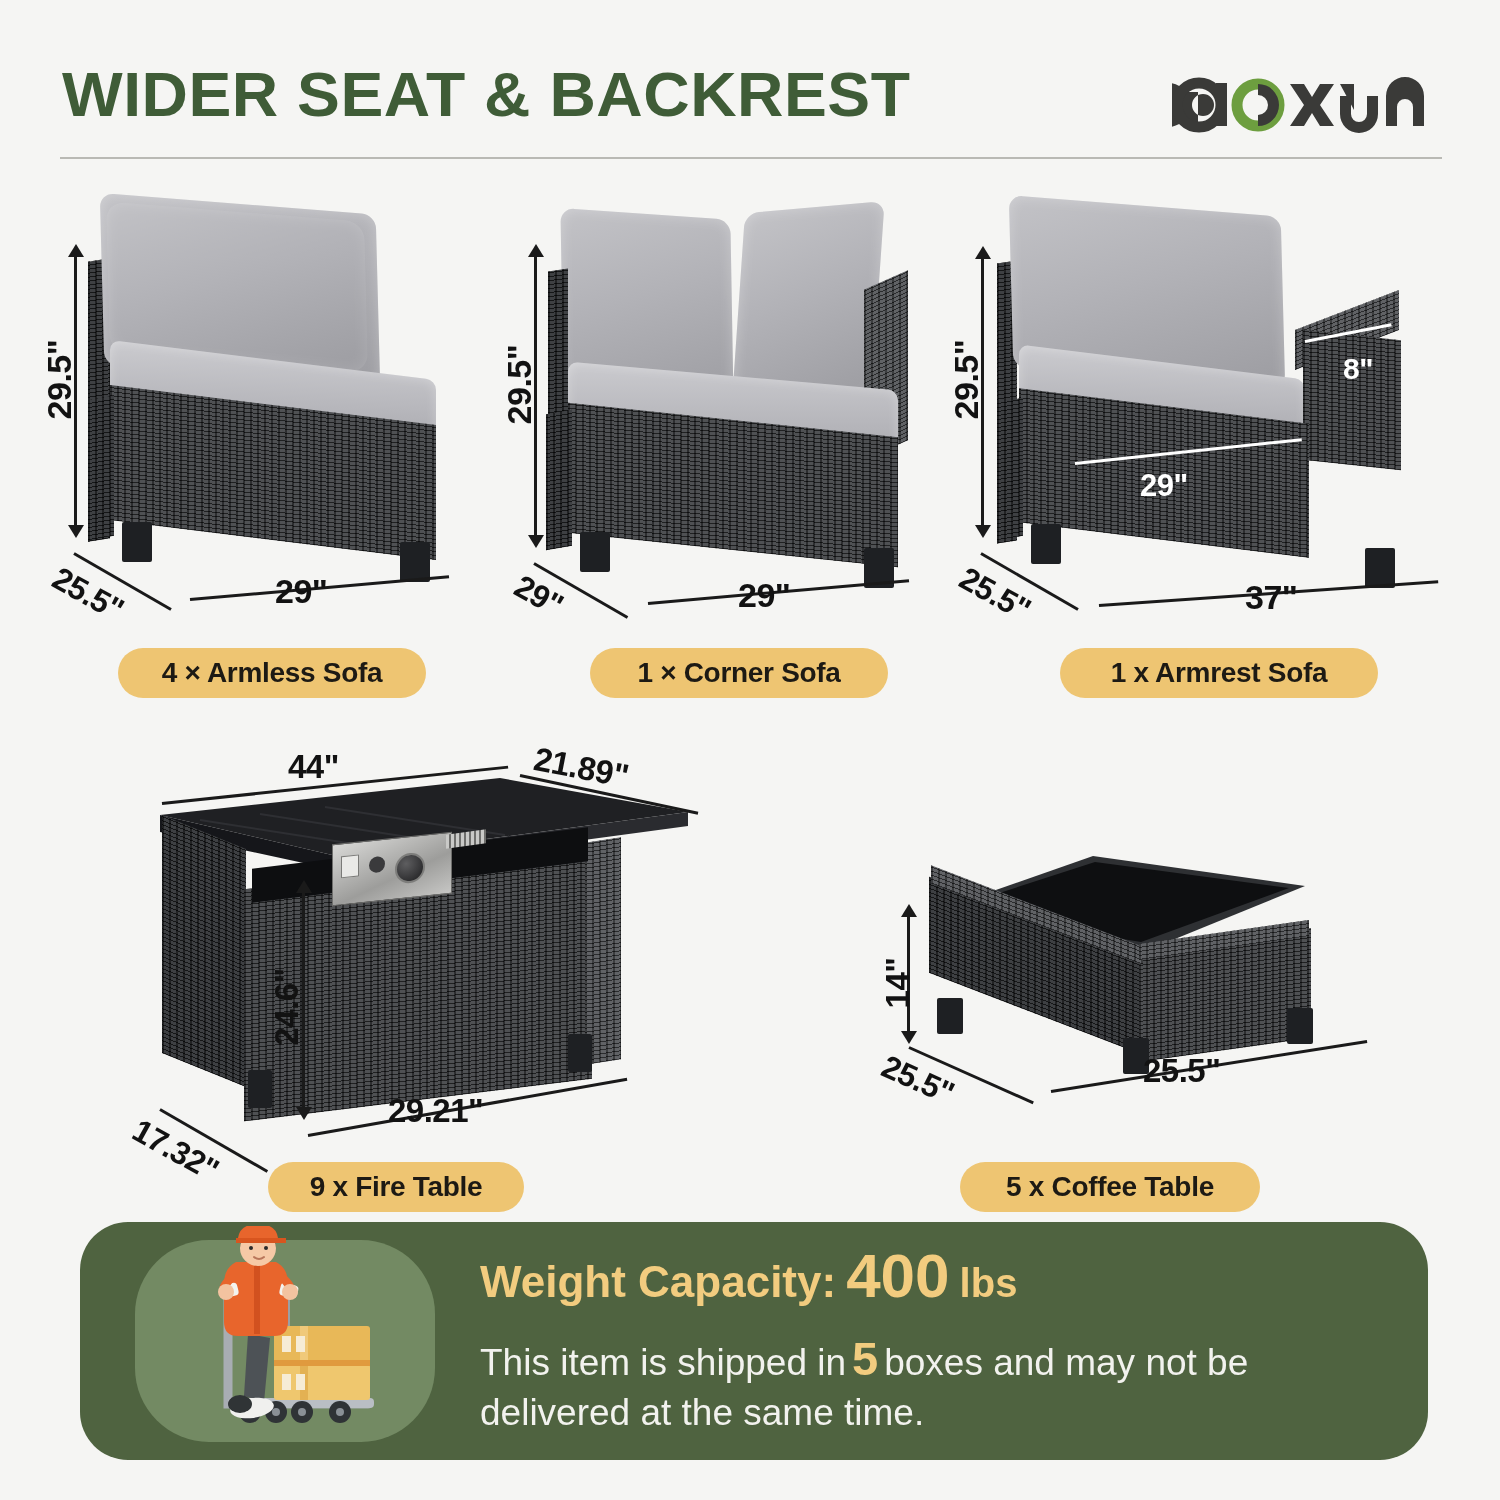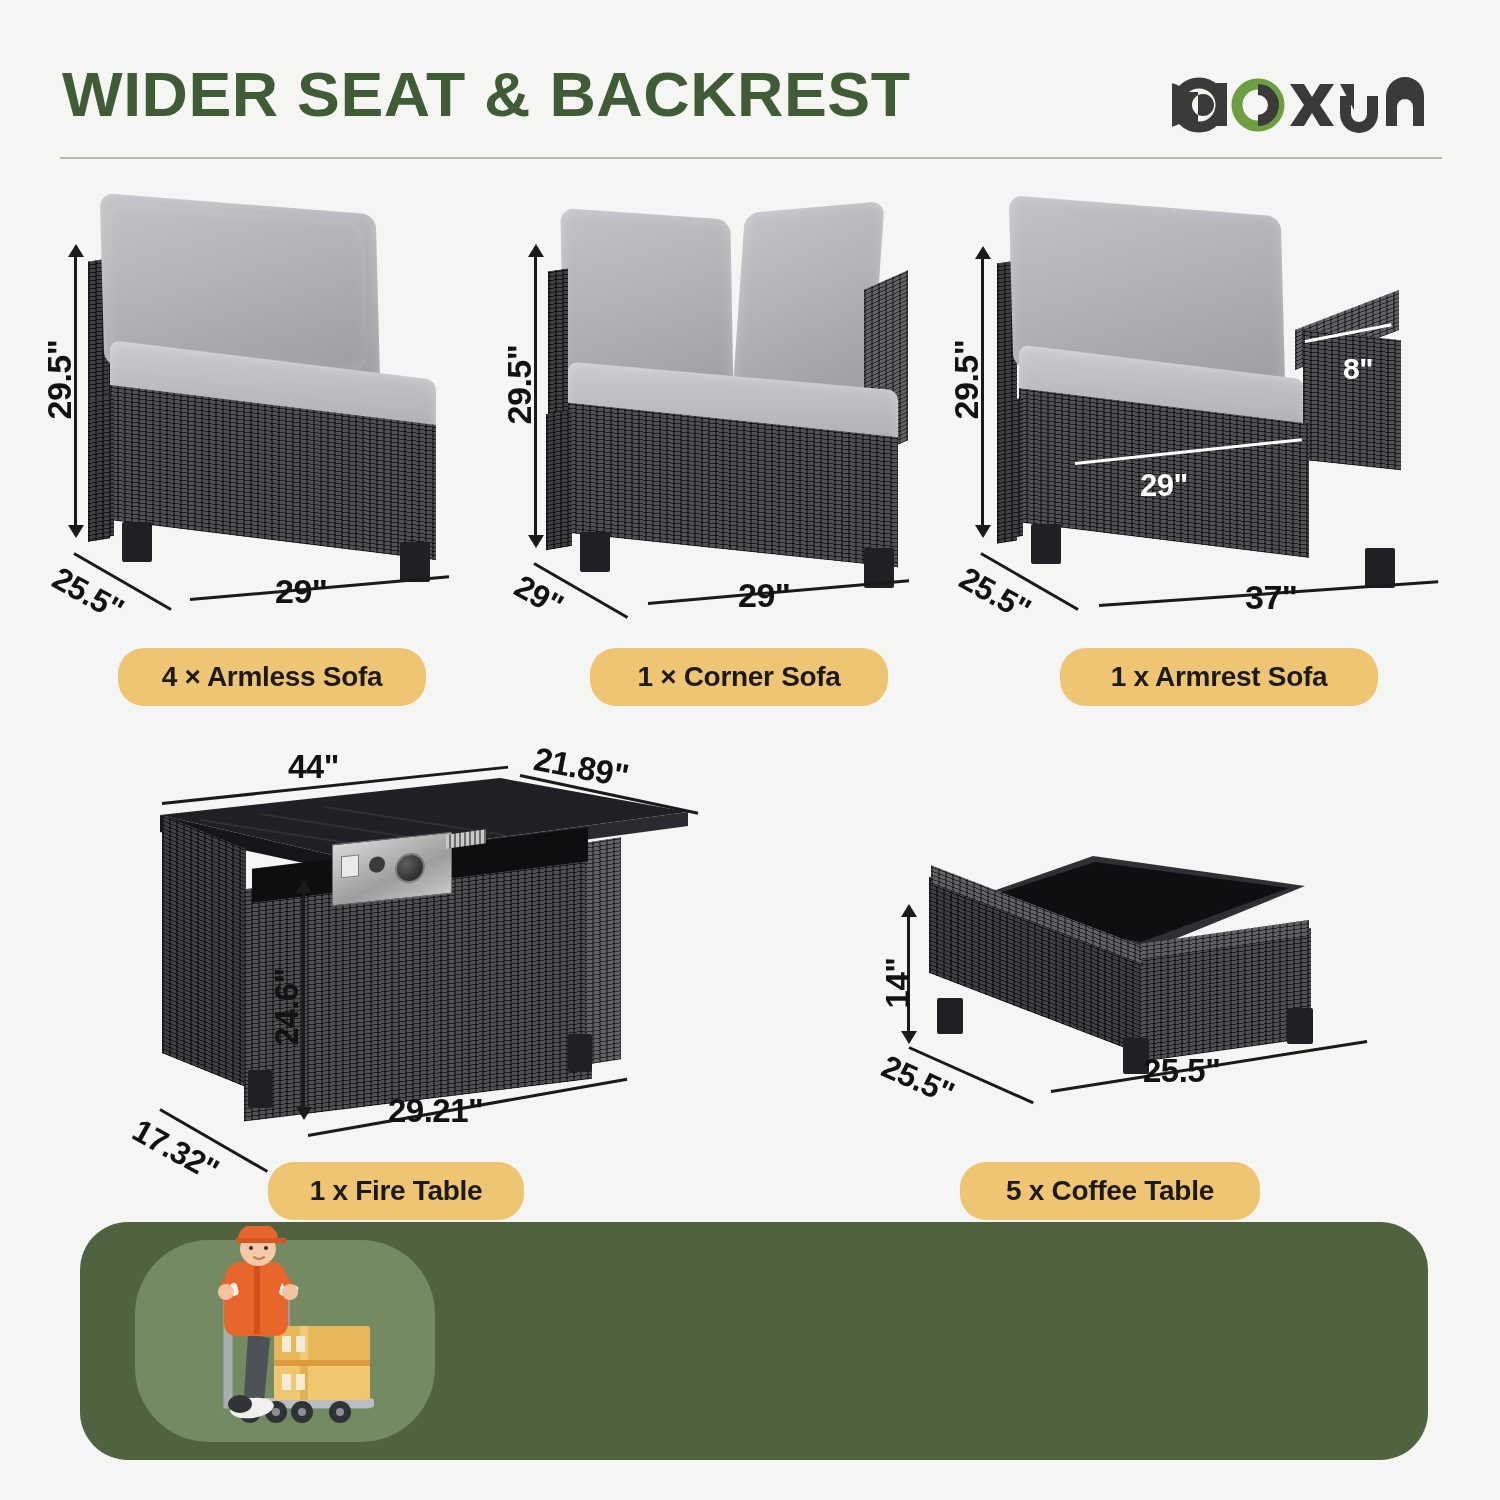--- a/index.html
+++ b/index.html
@@ -86,7 +86,7 @@
     font-weight: 700;
     font-size: 28px;
     display: flex; align-items: center; justify-content: center;
-    height: 58px;
+    height: 50px;
     letter-spacing: -0.3px;
   }
 

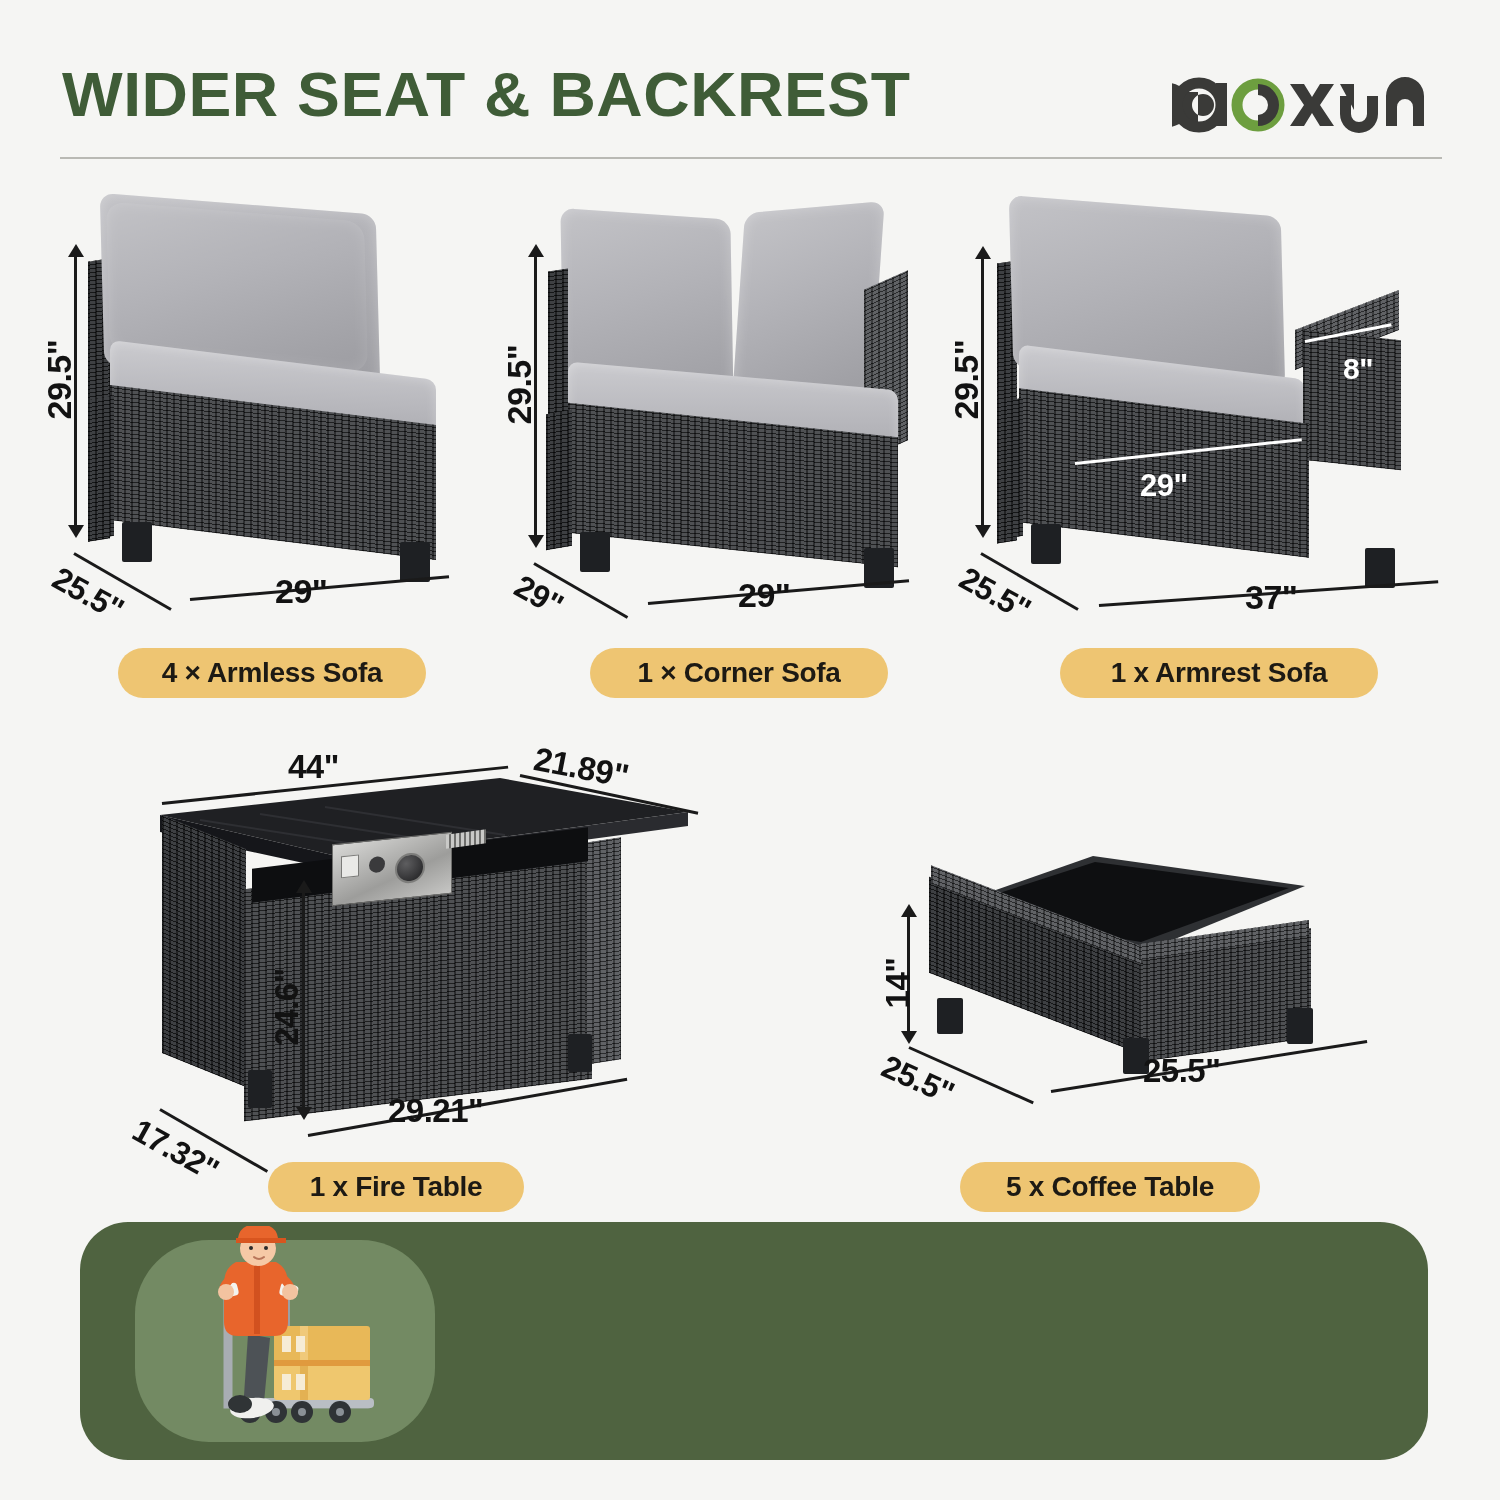--- a/index.html
+++ b/index.html
@@ -312,7 +312,7 @@
   <div class="dim-label" style="left:248px;top:352px;font-size:33px;">29.21"</div>
 </div>
 
-<div class="badge" style="left:268px;top:1162px;width:256px;">1 x Fire Table</div>
+<div class="badge" style="left:268px;top:1162px;width:256px;">9 x Fire Table</div>
 
 <div class="prod" id="p-coffee" style="left:875px; top:840px; width:500px; height:300px;">
 

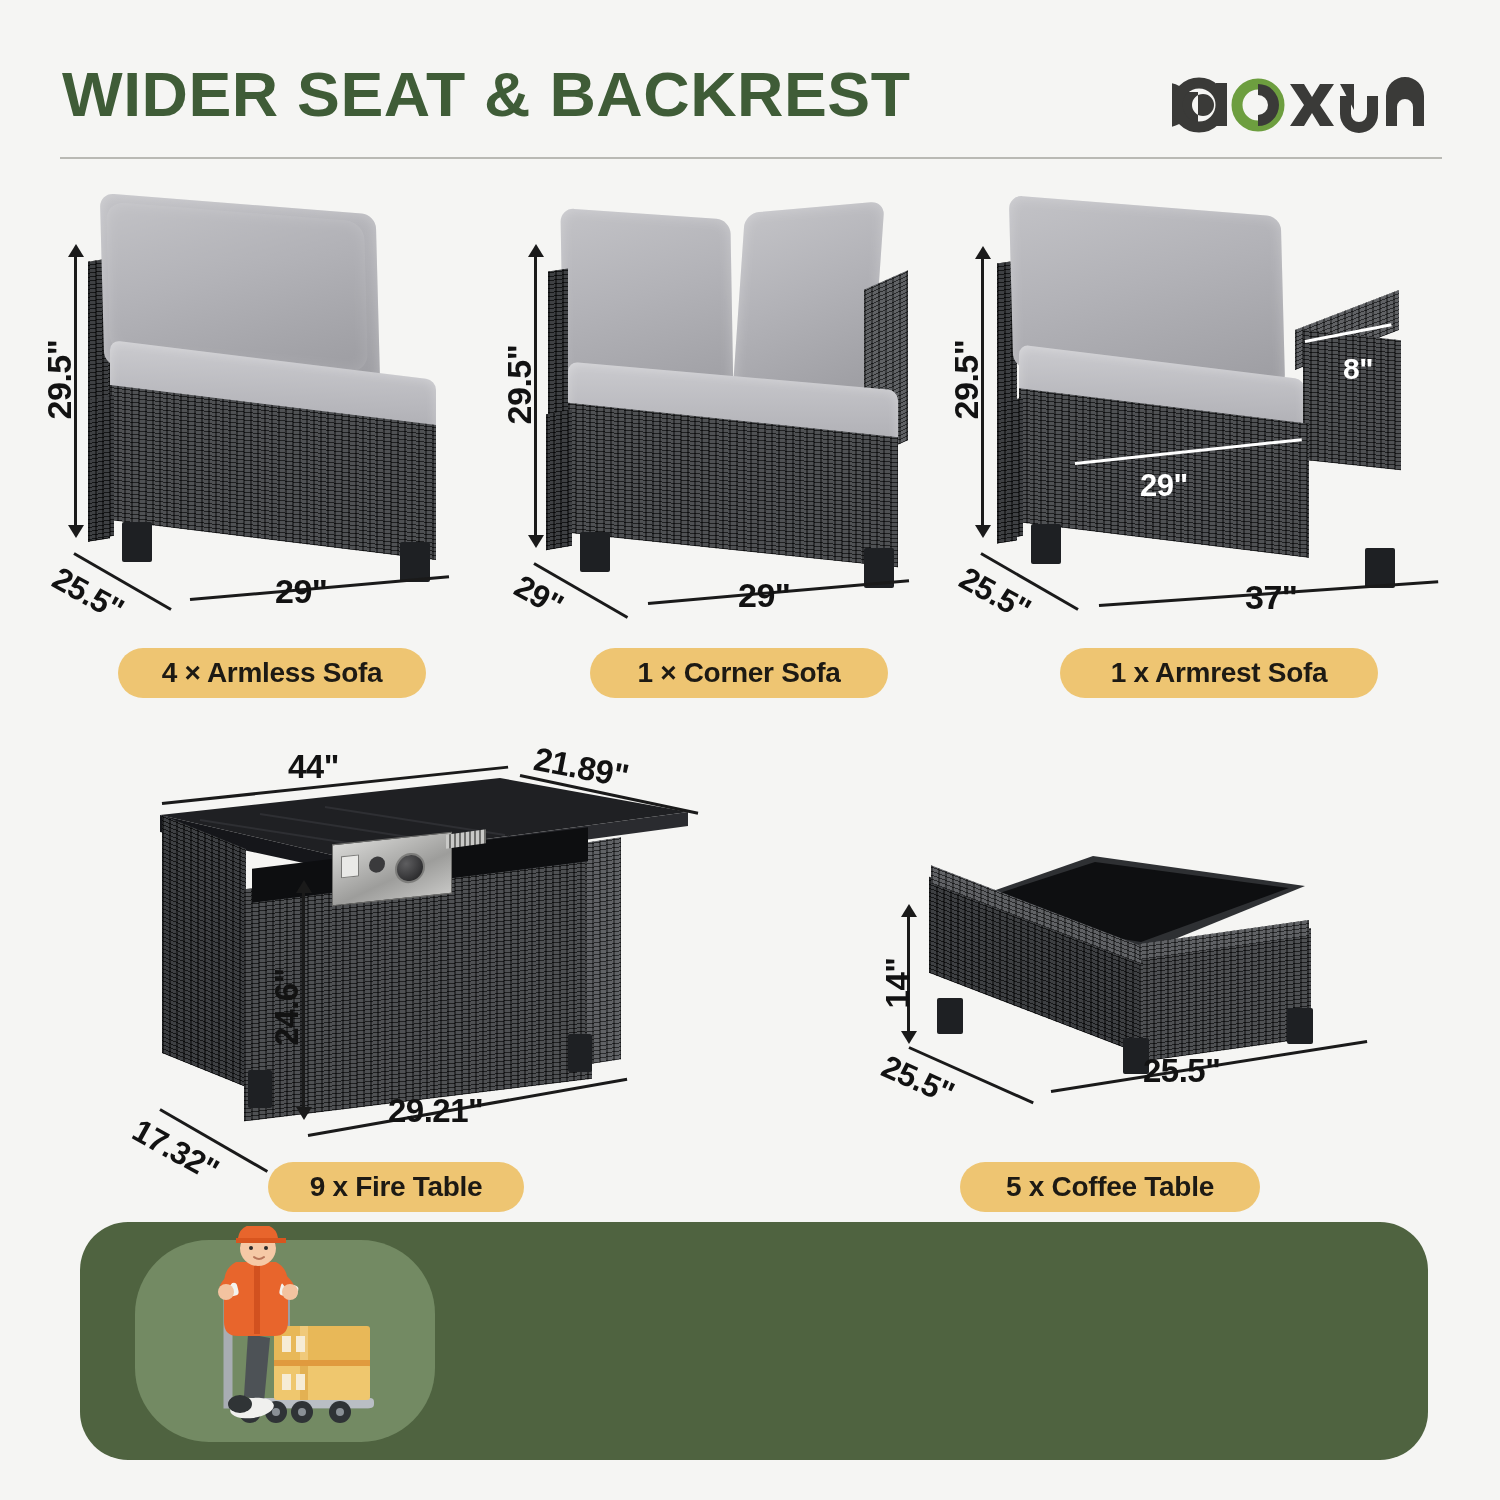--- a/index.html
+++ b/index.html
@@ -406,6 +406,16 @@
     <path d="M64 31 q5 4 10 0" stroke="#b9765a" stroke-width="2" fill="none" stroke-linecap="round"></path>
   </svg>
 
+  <div id="banner-text">
+    <div id="capacity-line">
+      <span>Weight Capacity:</span>
+      <span id="capacity-num">400</span>
+      <span id="capacity-unit">lbs</span>
+    </div>
+    <div id="ship-line">
+      <span>This item is shipped in</span><span id="ship-count">5</span><span>boxes and may not be delivered at the same time.</span>
+    </div>
+  </div>
 </div>
 
 </body></html>

